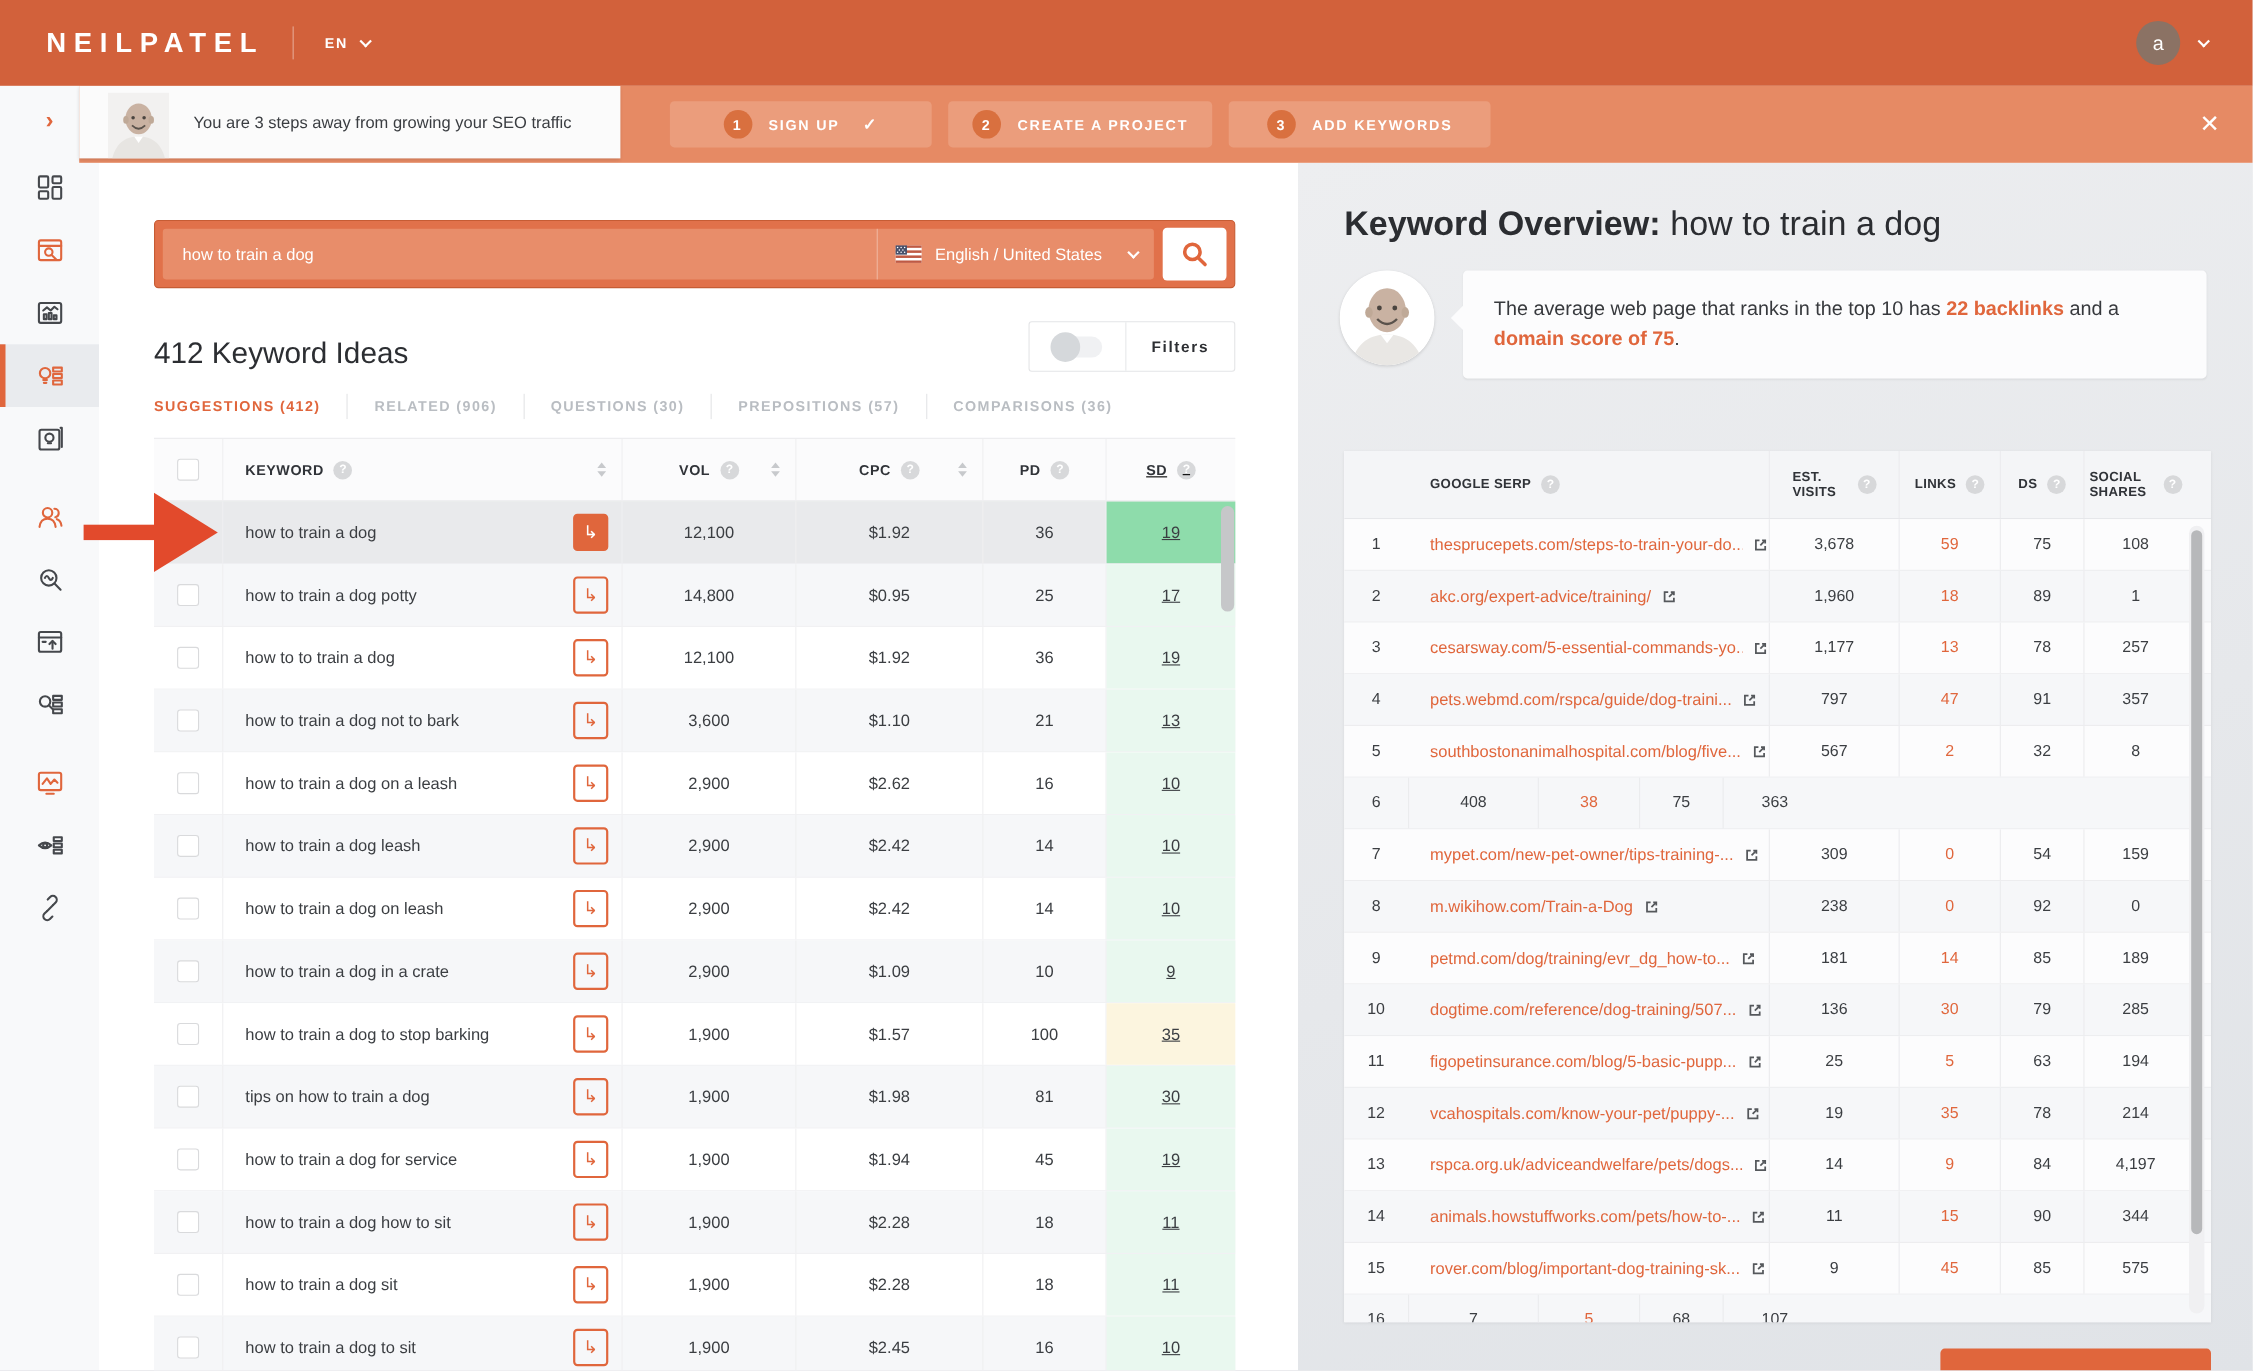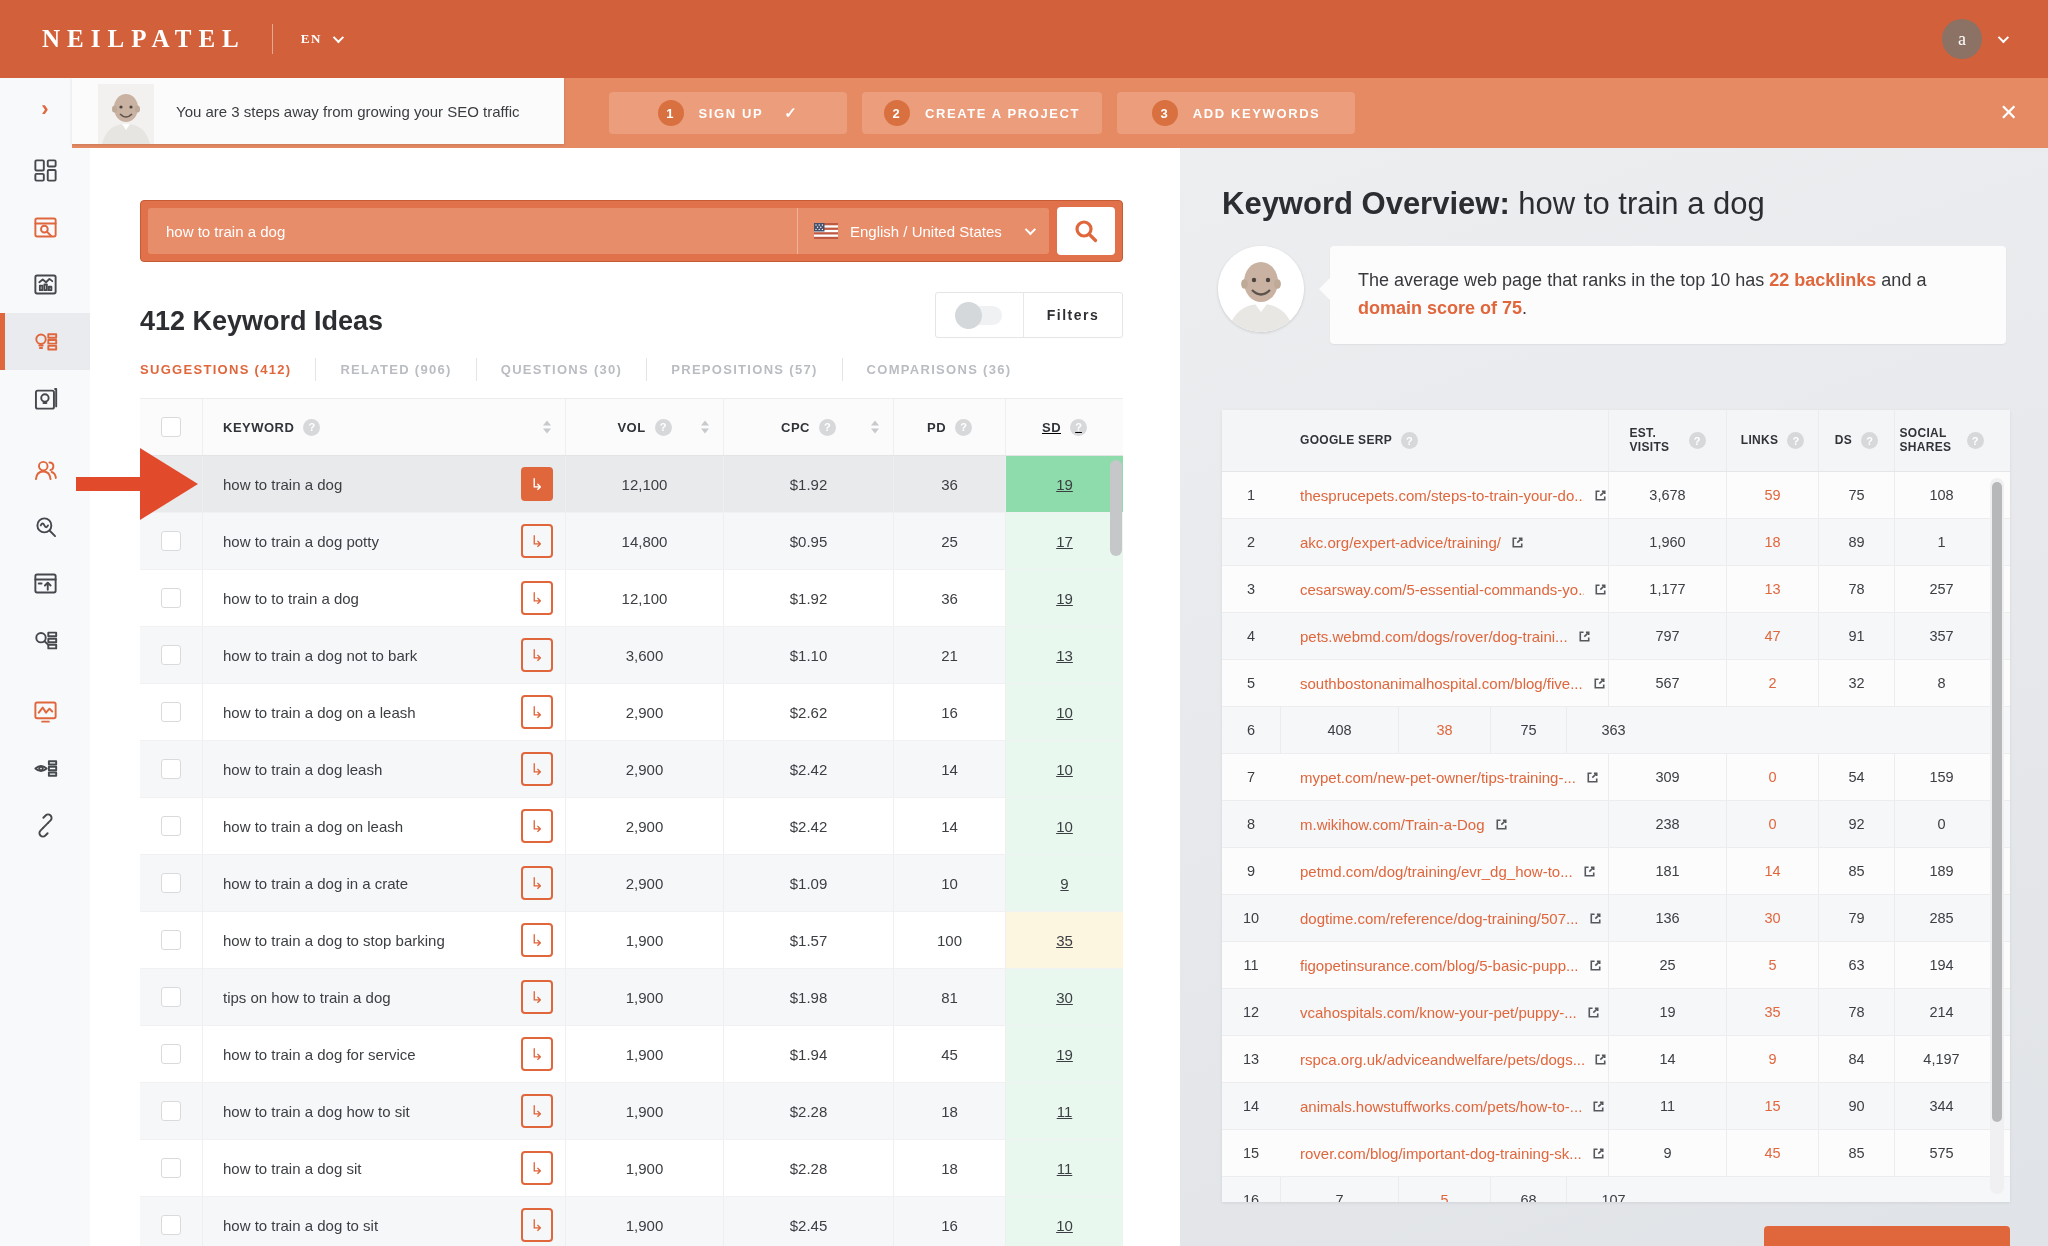--- a/index.html
+++ b/index.html
@@ -8,7 +8,7 @@
   #app { position:relative; width:2048px; height:1246px; background:#fff; overflow:hidden; }
 
   
-  .top-header { position:absolute; left:0; top:0; width:2048px; height:78px; background:#d2613b; display:flex; align-items:center; color:#fff; z-index:30;font-family:Liberation Serif, serif; }
+  .top-header { position:absolute; left:0; top:0; width:2048px; height:78px; background:#d2613b; display:flex; align-items:center; color:#fff; z-index:30; }
   .logo { margin-left:42px; font-size:25px; font-weight:700; letter-spacing:7px; cursor:pointer; }
   .hdr-divider { margin:0 28px 0 26px; width:1px; height:30px; background:rgba(255,255,255,.45); }
   .lang-btn { display:flex; align-items:center; gap:11px; font-size:13px; font-weight:700; letter-spacing:1.5px; cursor:pointer; }

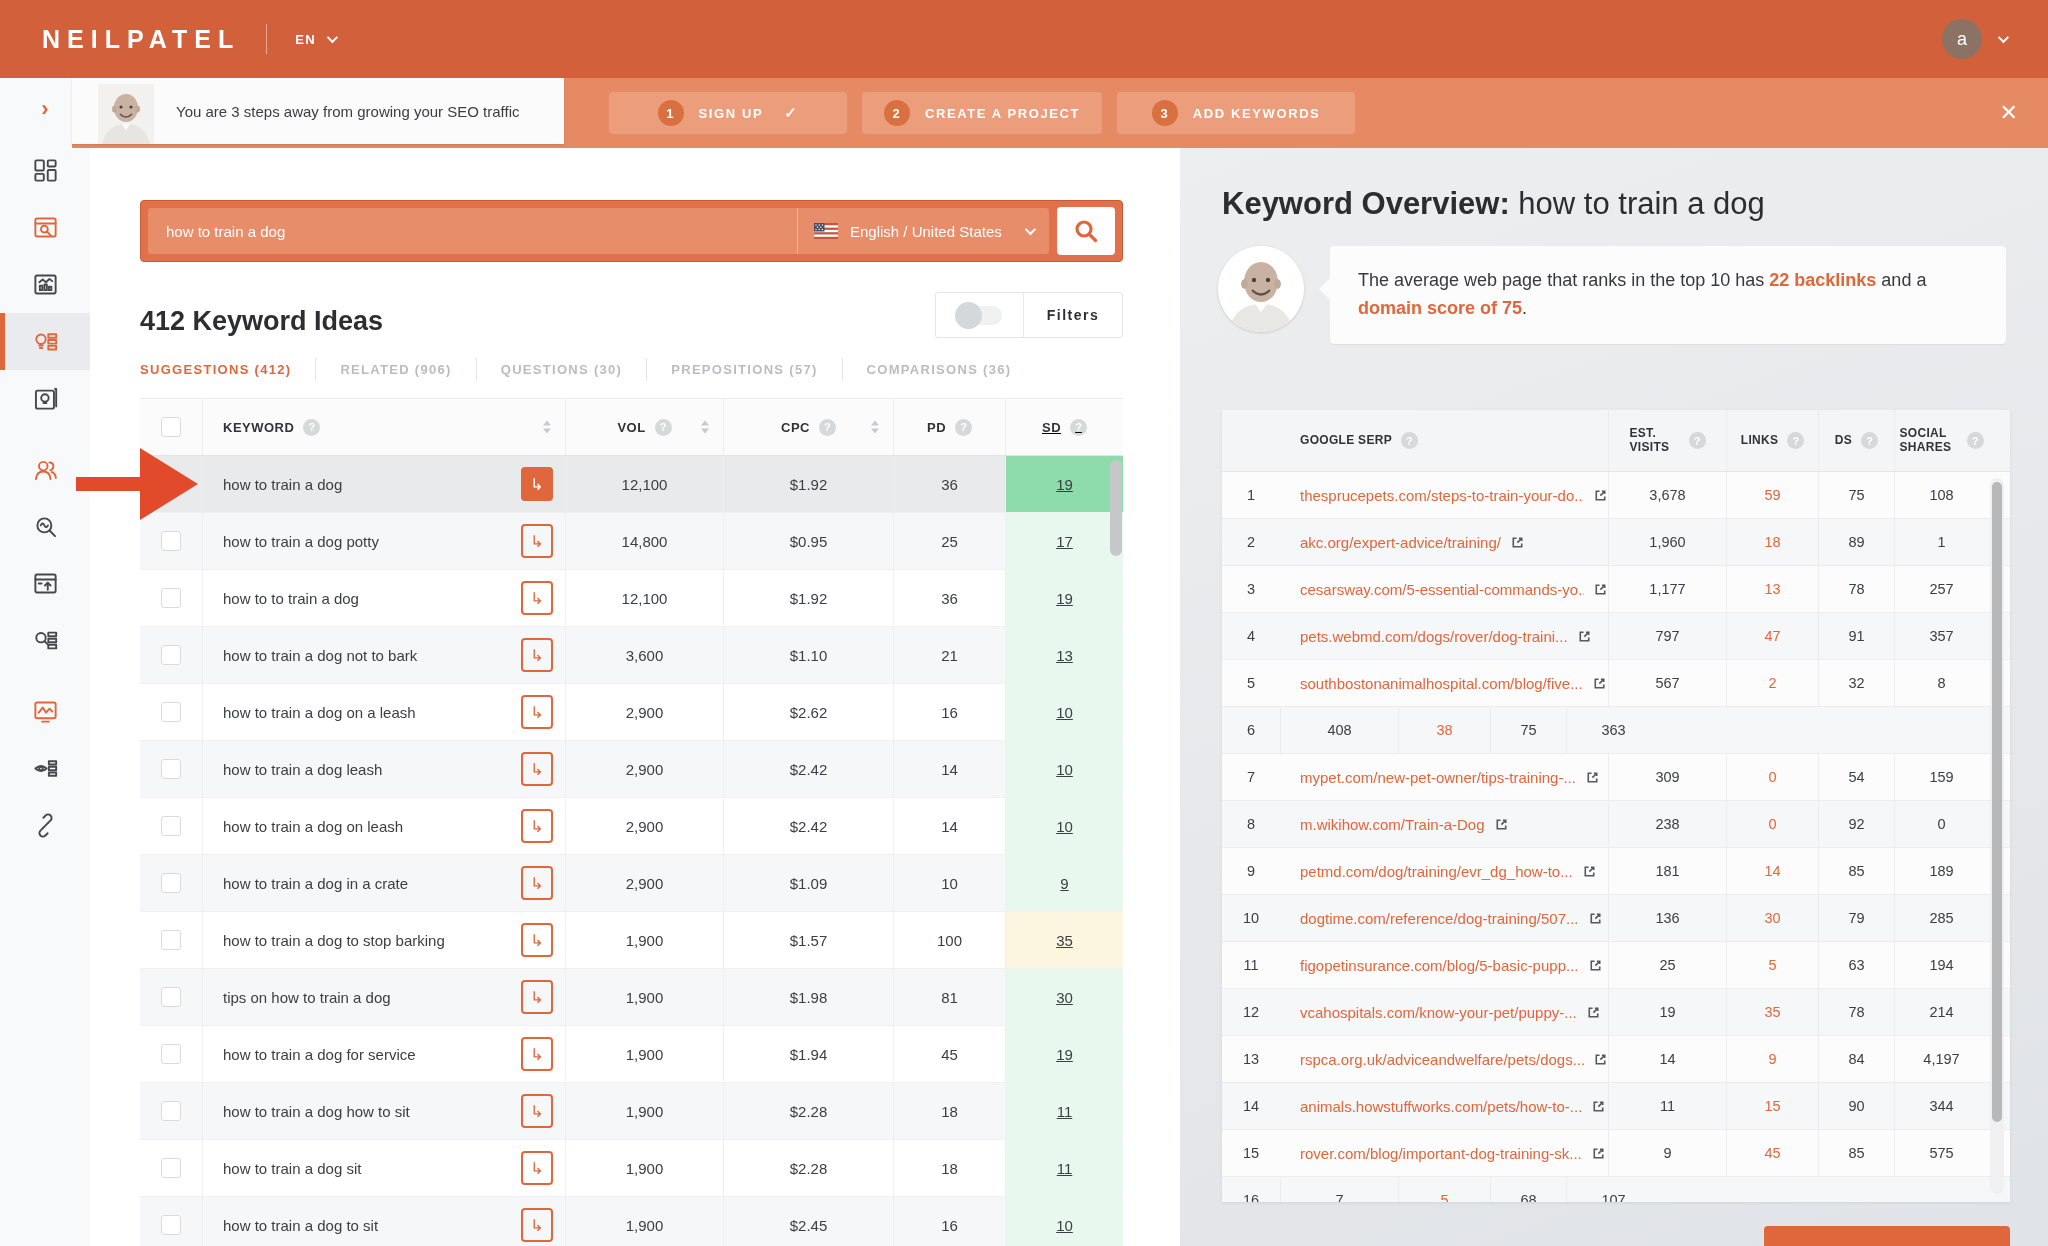--- a/index.html
+++ b/index.html
@@ -48,7 +48,7 @@
   .lang-select .chev { margin-left:auto; }
   .search-btn { width:58px; height:48px; background:#fff; border:none; border-radius:4px; margin-left:8px; display:flex; align-items:center; justify-content:center; cursor:pointer; }
 
-  .kw-heading { position:absolute; left:50px; top:140px; font-size:27px; font-weight:700; color:#2c2e32; }
+  .kw-heading { position:absolute; left:50px; top:140px; font-size:27px; font-weight:400; color:#2c2e32; }
   .filters-box { position:absolute; left:845px; top:144px; width:188px; height:46px; background:#fff; border:1px solid #e4e5e7; border-radius:3px; display:flex; align-items:center; }
   .toggle-zone { width:88px; height:100%; display:flex; align-items:center; justify-content:center; border-right:1px solid #e7e8ea; cursor:pointer; }
   .toggle { width:44px; height:19px; background:#f0f1f3; border-radius:10px; position:relative; }

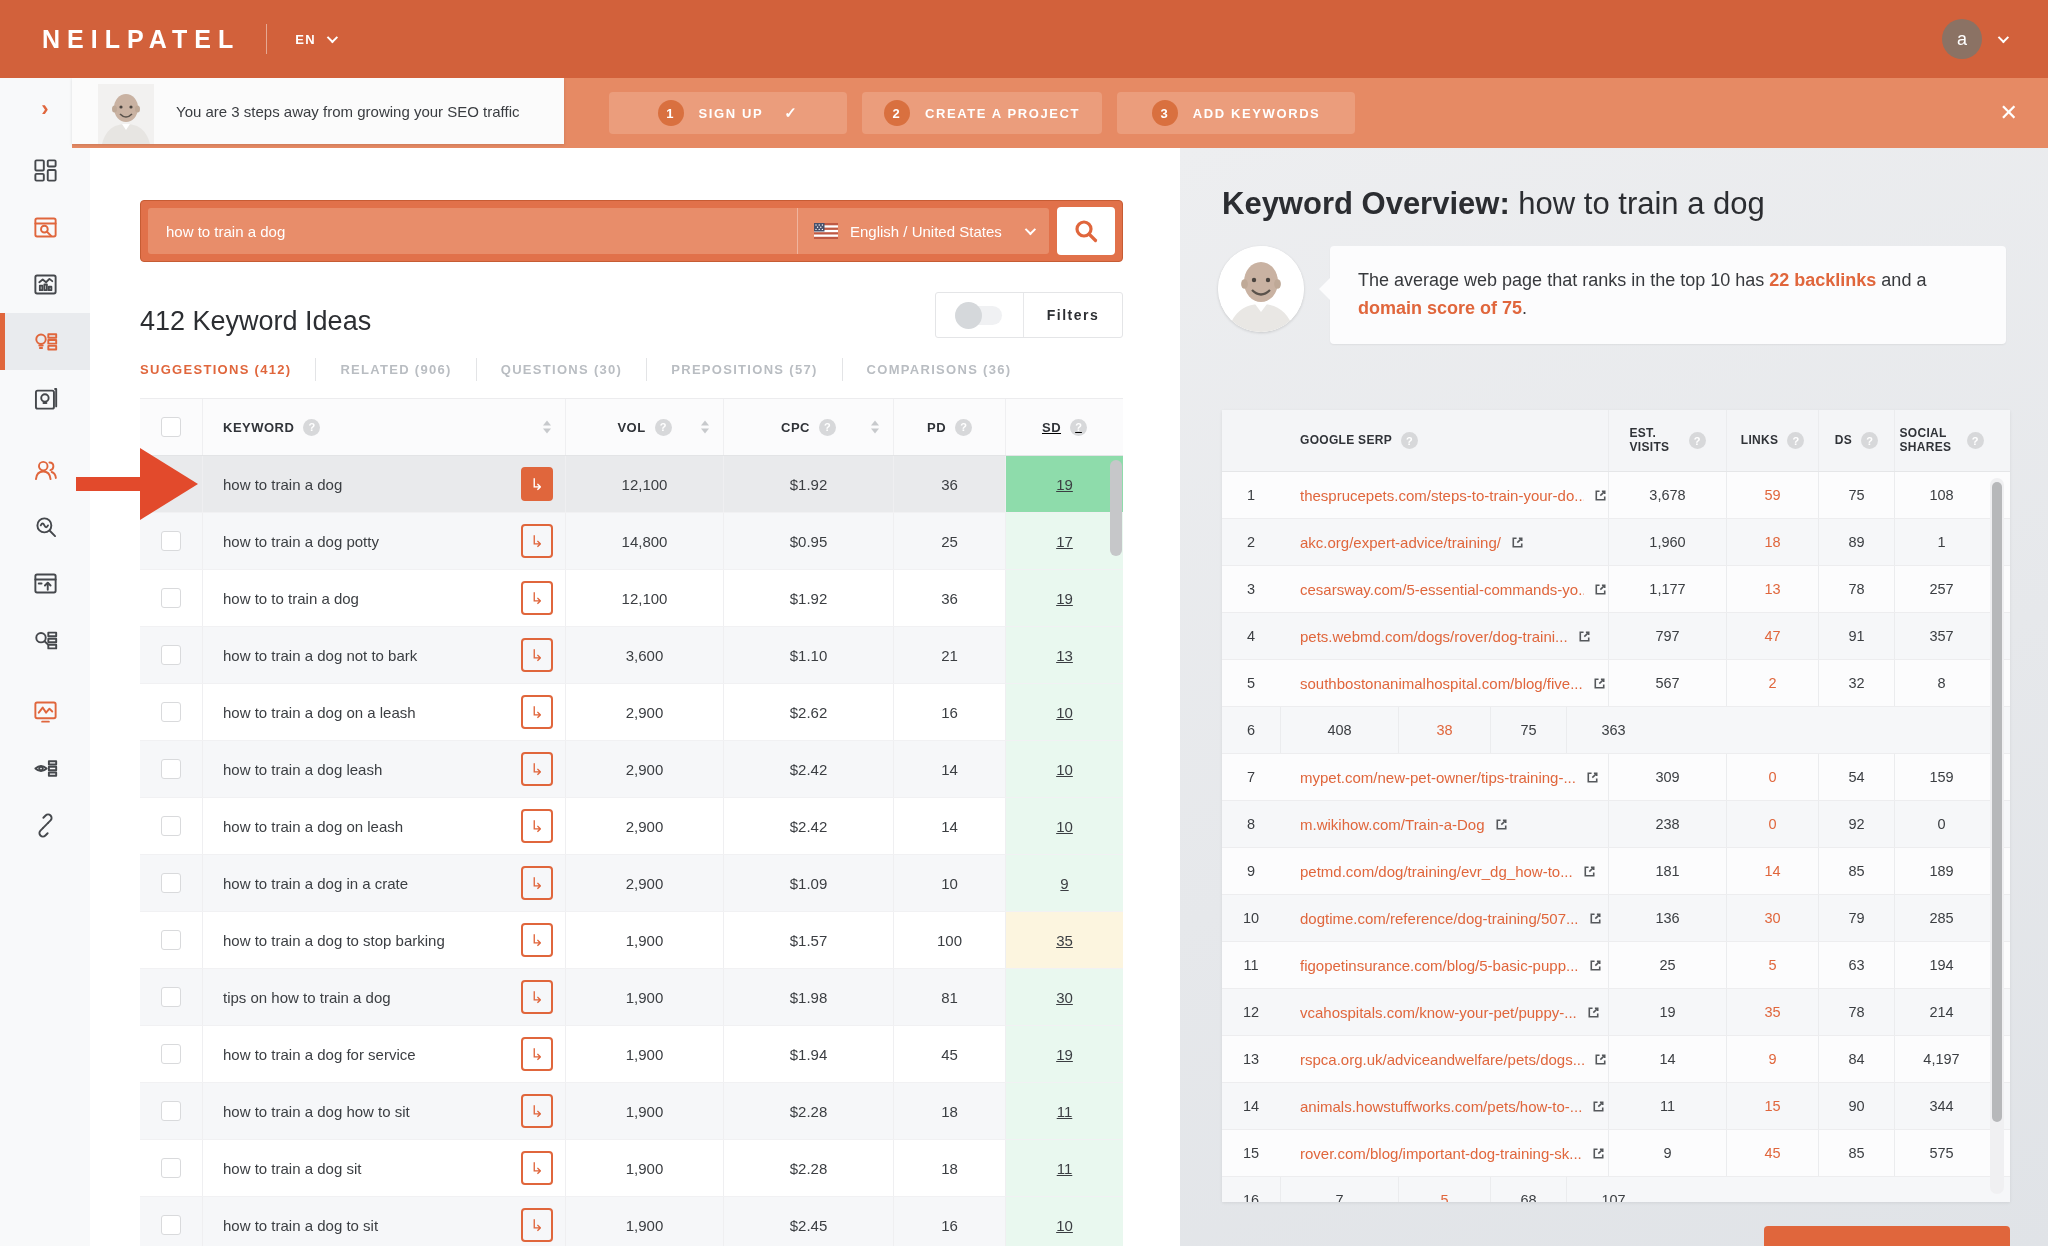--- a/index.html
+++ b/index.html
@@ -758,7 +758,7 @@
           <div class="serp-row">
     <div class="s-rank">4</div>
     <div class="s-url">
-      <span class="serp-url-text">pets.webmd.com/dogs/rover/dog-traini...</span>
+      <span class="serp-url-text">pets.webmd.com/rspca/guide/dog-traini...</span>
       <span class="ext-icon">
         <svg viewBox="0 0 16 16" fill="none" stroke="#55585c" stroke-width="1.7">
                   <path d="M7 3.5H3.5v9h9V9"></path>

